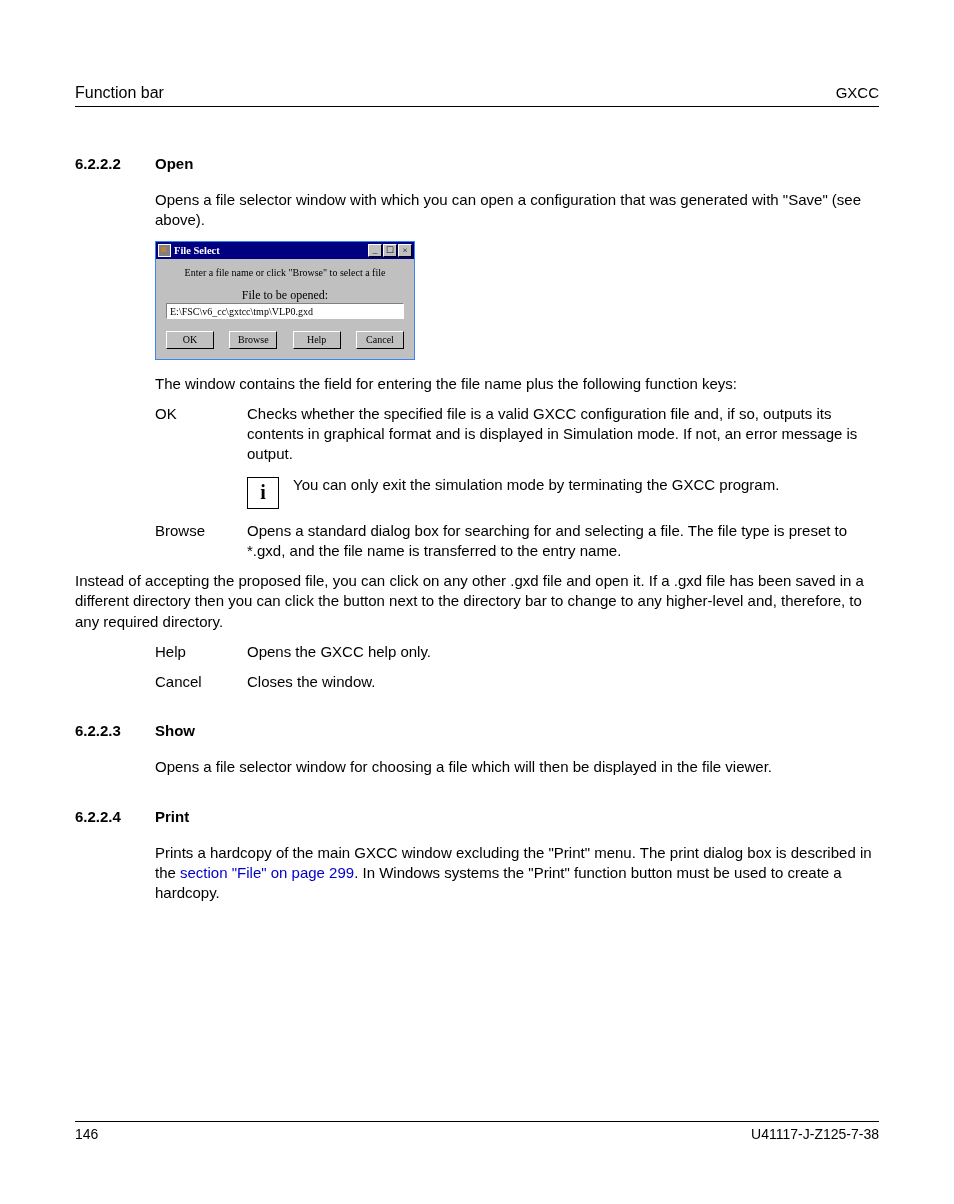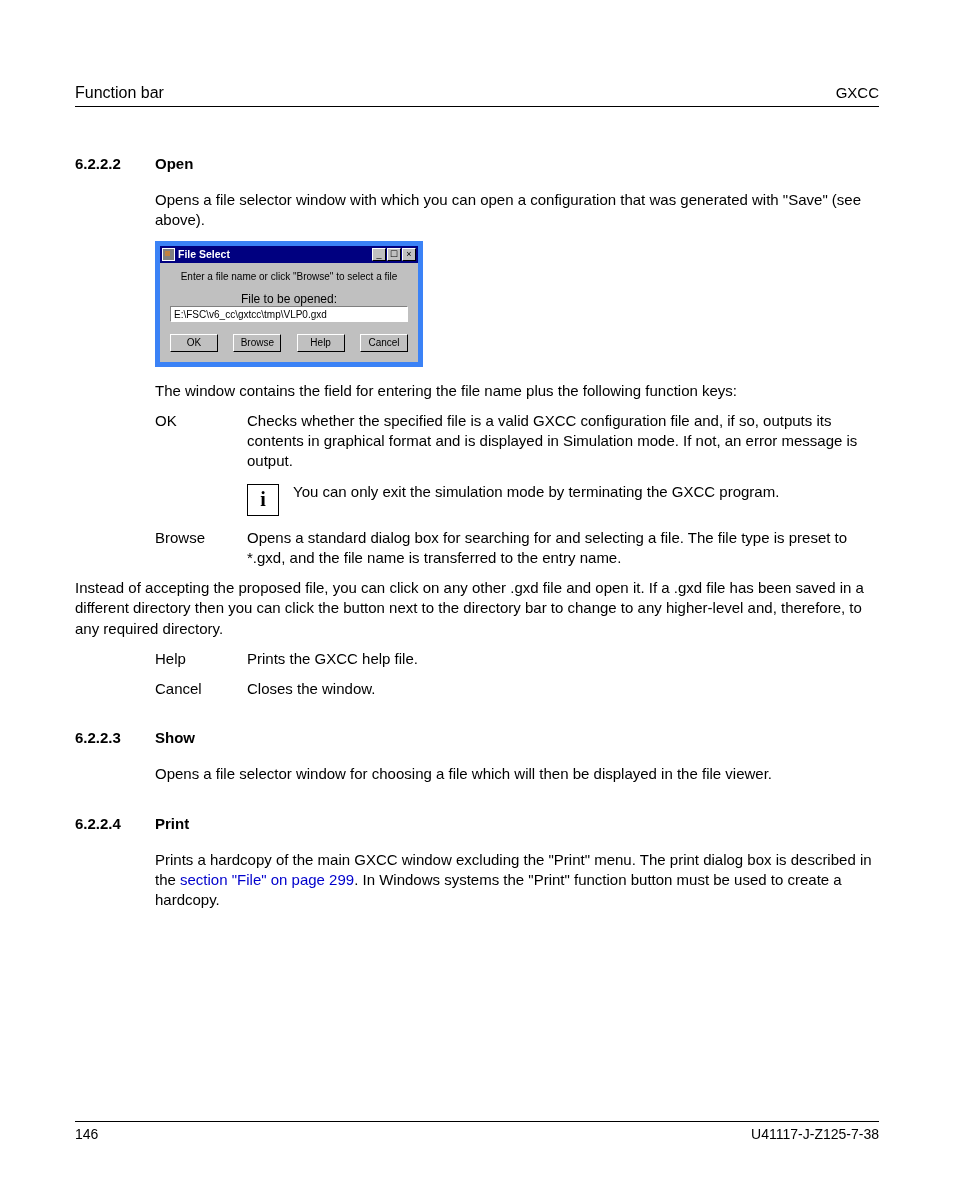--- a/index.html
+++ b/index.html
@@ -59,9 +59,9 @@
     margin-top: 8px;
     margin-bottom: 14px;
     width: 258px;
-    border: 5px solid #3b82f6;
+    border: 1px solid #3b82f6;
     background: #c0c0c0;
-    font-family: Liberation Sans, sans-serif;
+    font-family: Liberation Serif, serif;
     font-size: 10px;
   }
   .fs-titlebar {

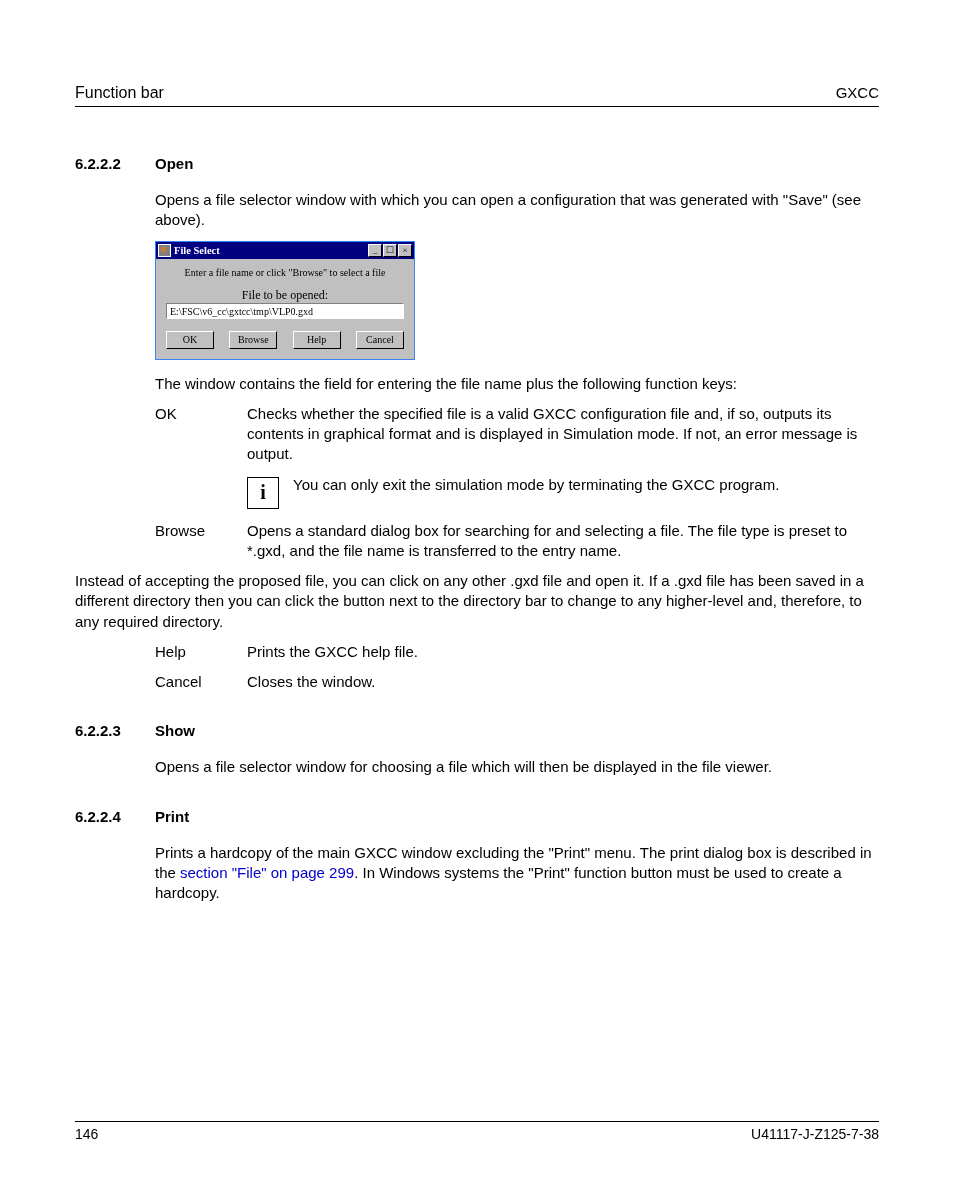--- a/index.html
+++ b/index.html
@@ -273,7 +273,7 @@
 
     <div class="def-row">
       <div class="def-term">Help</div>
-      <div class="def-body">Prints the GXCC help file.</div>
+      <div class="def-body">Opens the GXCC help only.</div>
     </div>
 
     <div class="def-row">

